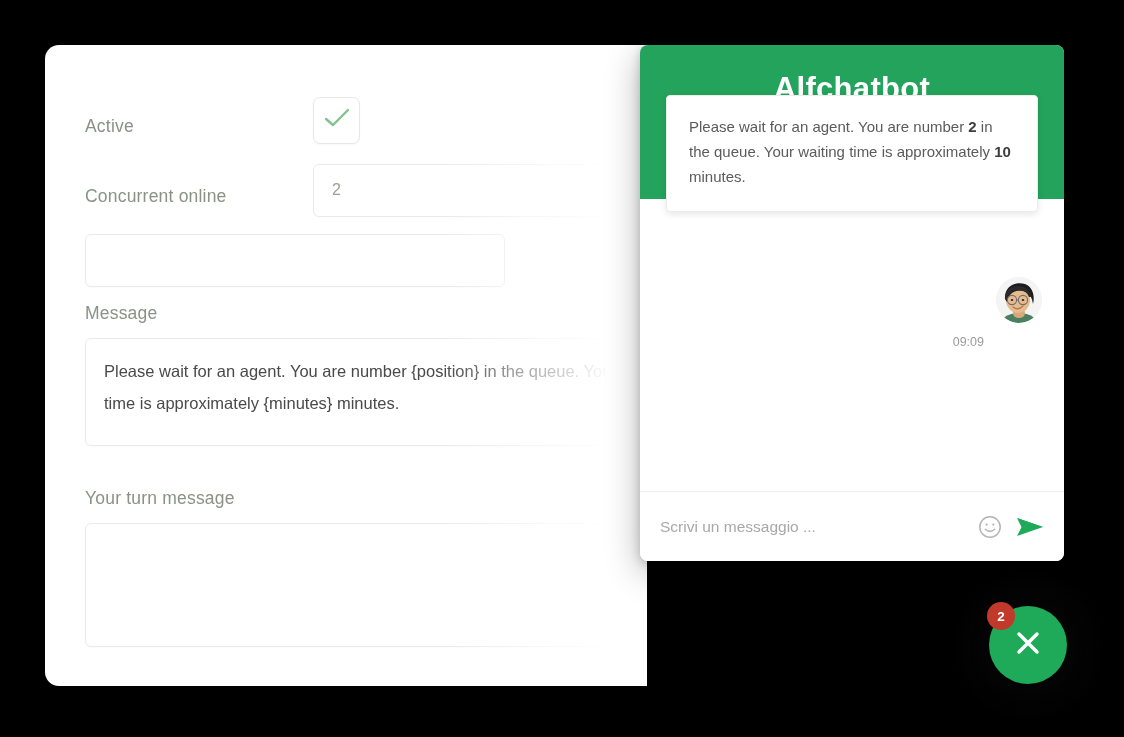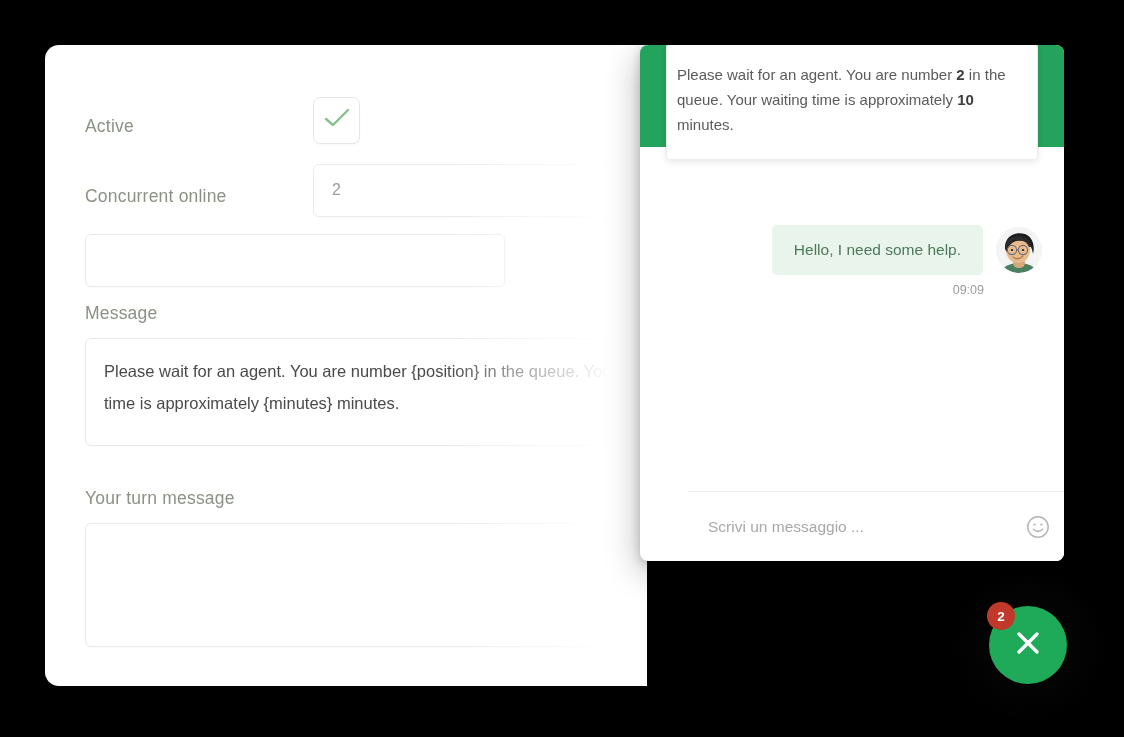--- a/index.html
+++ b/index.html
@@ -285,6 +285,7 @@
   <div class="chat-panel">
 
     <div class="chat-header">
+      <div class="chat-title">Alfchatbot</div>
       <div class="chat-sub">
         <div>We are an experienced team happy to help you.</div>
         <div>Write us now! We are online.</div>

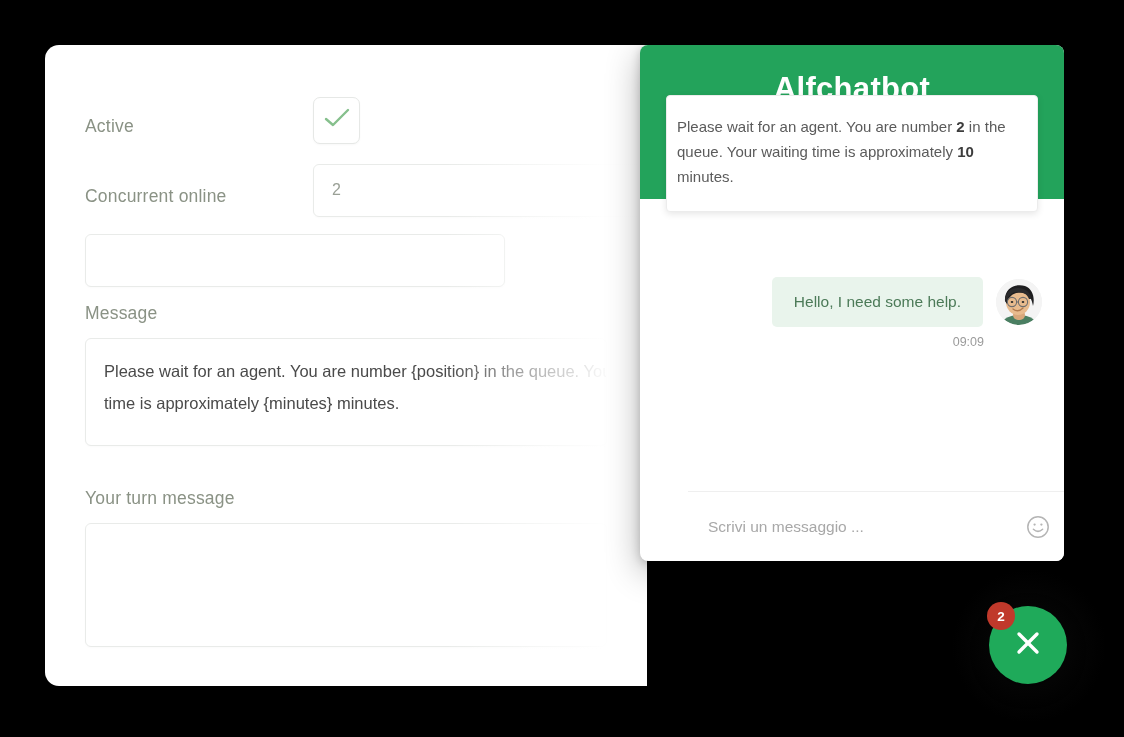--- a/index.html
+++ b/index.html
@@ -147,7 +147,7 @@
     border: 1px solid #ececec;
     border-radius: 4px;
     box-shadow: 0 2px 7px rgba(0,0,0,0.10);
-    padding: 18px 22px 22px 10px;
+    padding: 18px 22px 22px 22px;
     font-size: 15px;
     line-height: 25px;
     color: #5b5b5b;

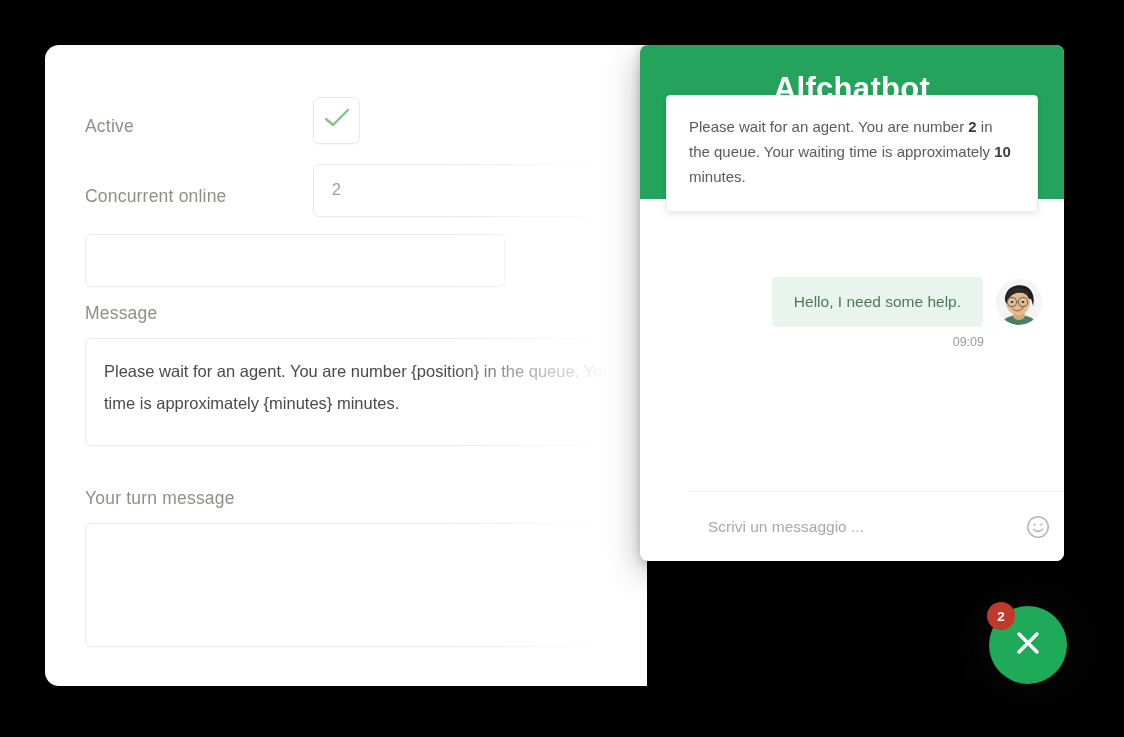--- a/index.html
+++ b/index.html
@@ -299,7 +299,6 @@
       </div>
 
       <div class="user-row">
-        <div class="user-bubble">Hello, I need some help.</div>
         <div class="avatar">
           <svg width="46" height="46" viewBox="0 0 46 46">
             <defs>

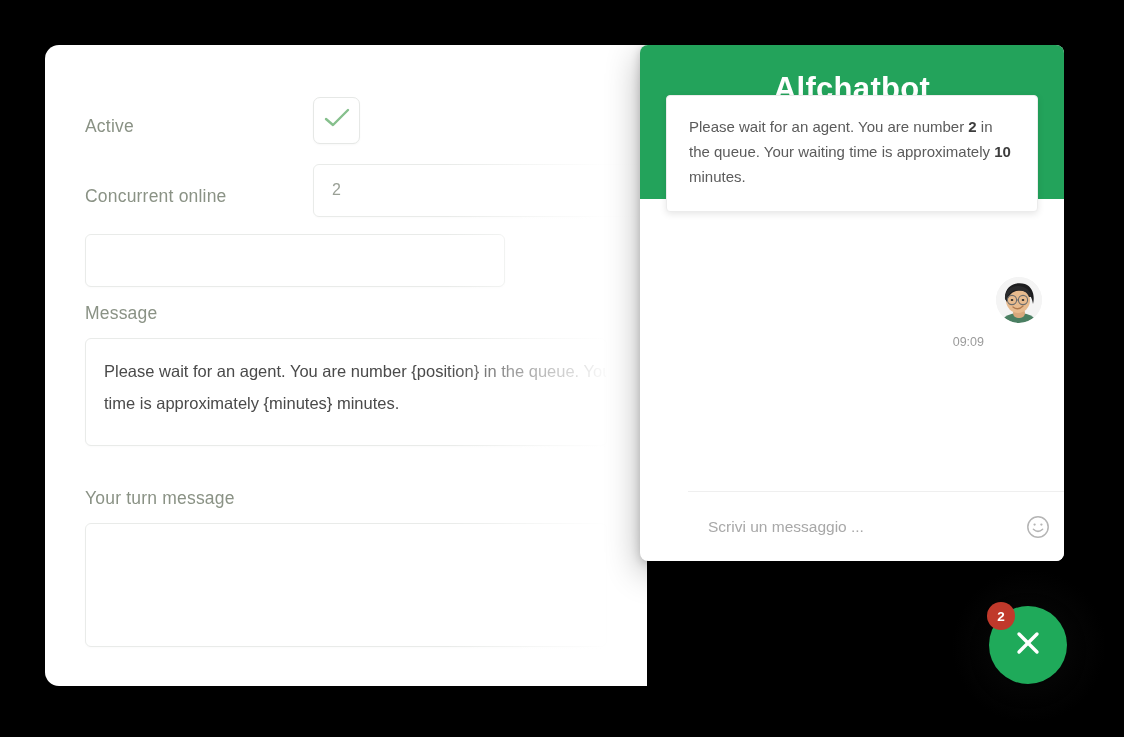--- a/index.html
+++ b/index.html
@@ -192,7 +192,6 @@
     display: flex;
     align-items: center;
     padding: 0 20px;
-    margin-left: 48px;
   }
   .chat-input {
     flex: 1;

